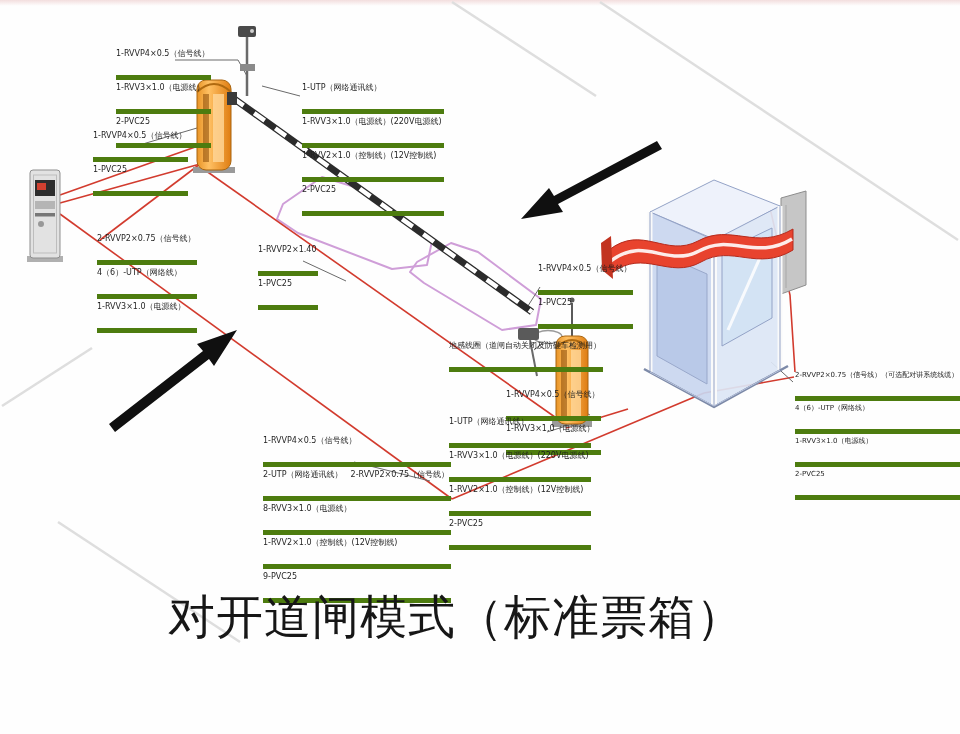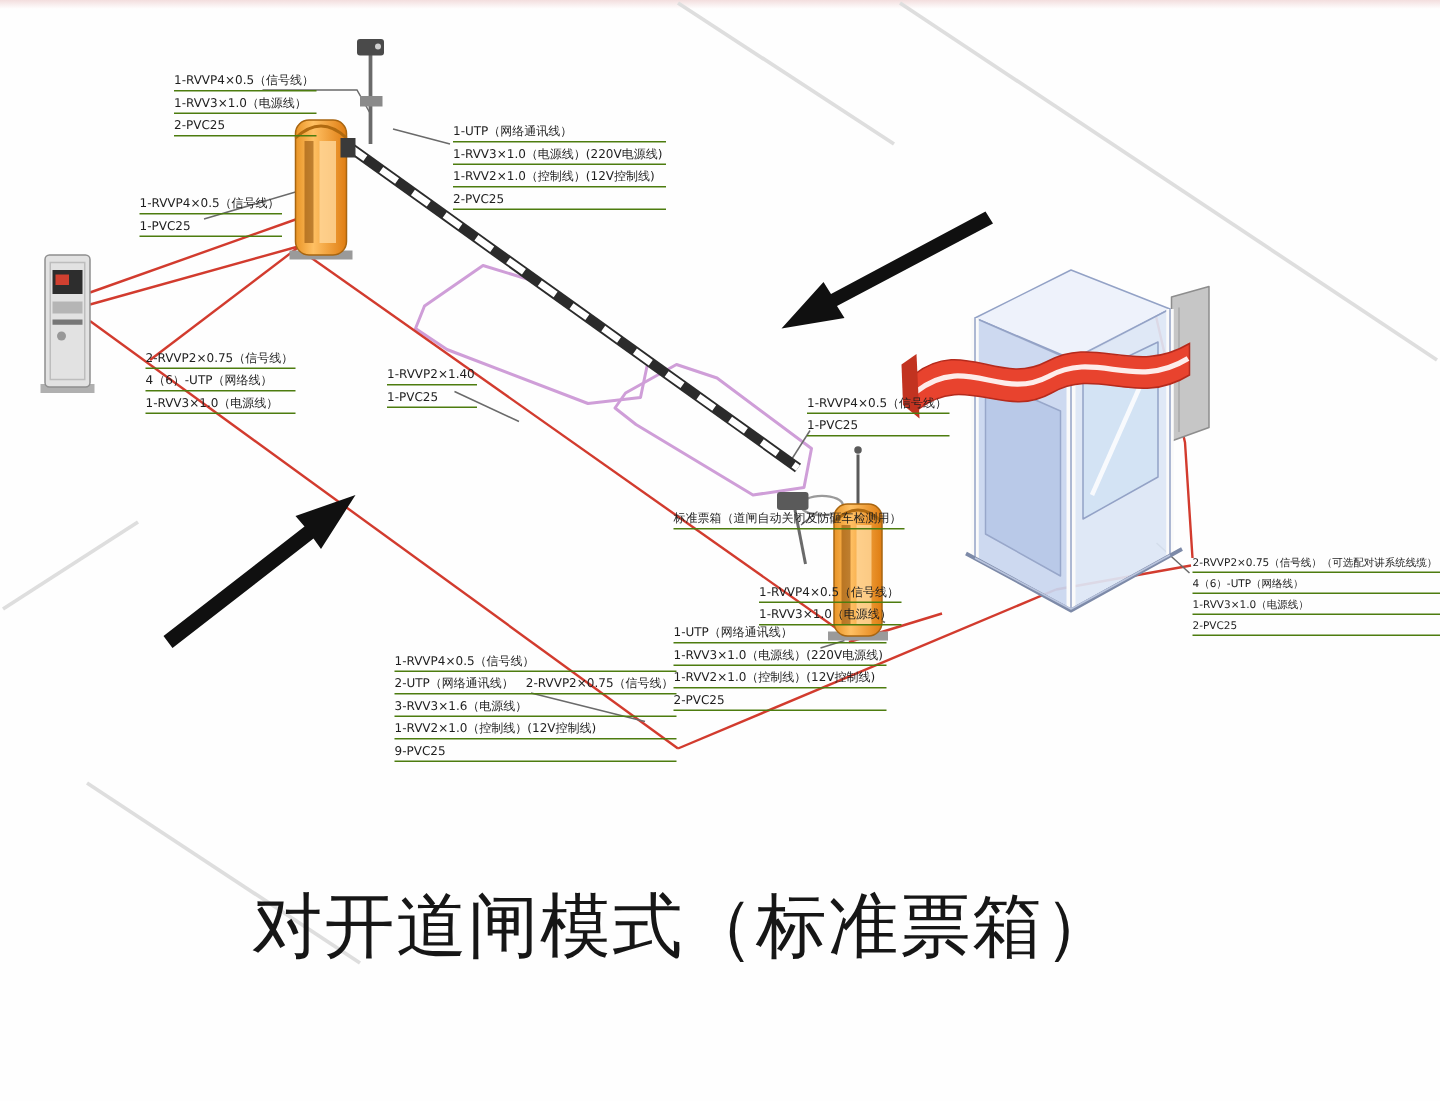--- a/index.html
+++ b/index.html
@@ -17,8 +17,8 @@
     white-space:nowrap;z-index:5;
   }
   .lbl .ln{
-    border-bottom:1px solid #4d7c0f;
-    padding:0 2px 2px 0;margin-bottom:4px;
+    border-bottom:5px solid #4d7c0f;
+    padding:0 2px 17px 0;margin-bottom:4px;
   }
   .lbl.small{font-size:7px;}
   #diagram-title{

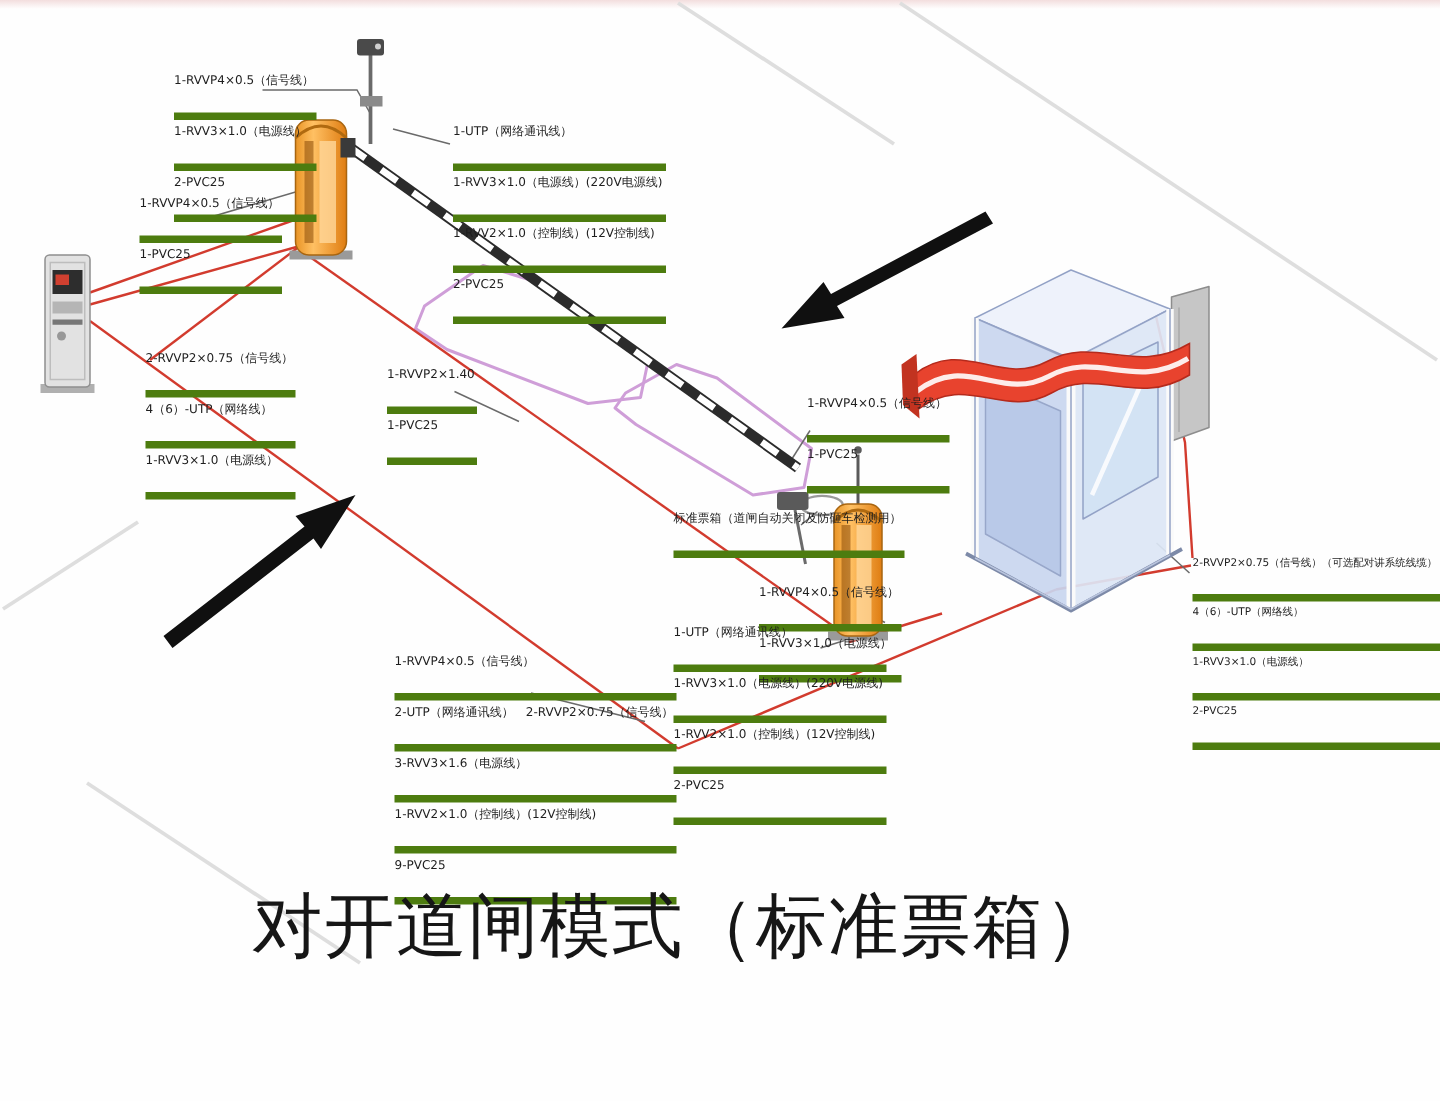--- a/index.html
+++ b/index.html
@@ -193,7 +193,7 @@
   </div>
 
   <div class="lbl" style="left:449px;top:342px">
-    <div class="ln">标准票箱（道闸自动关闭及防砸车检测用）</div>
+    <div class="ln">地感线圈（道闸自动关闭及防砸车检测用）</div>
   </div>
 
   <div class="lbl" style="left:506px;top:391px">

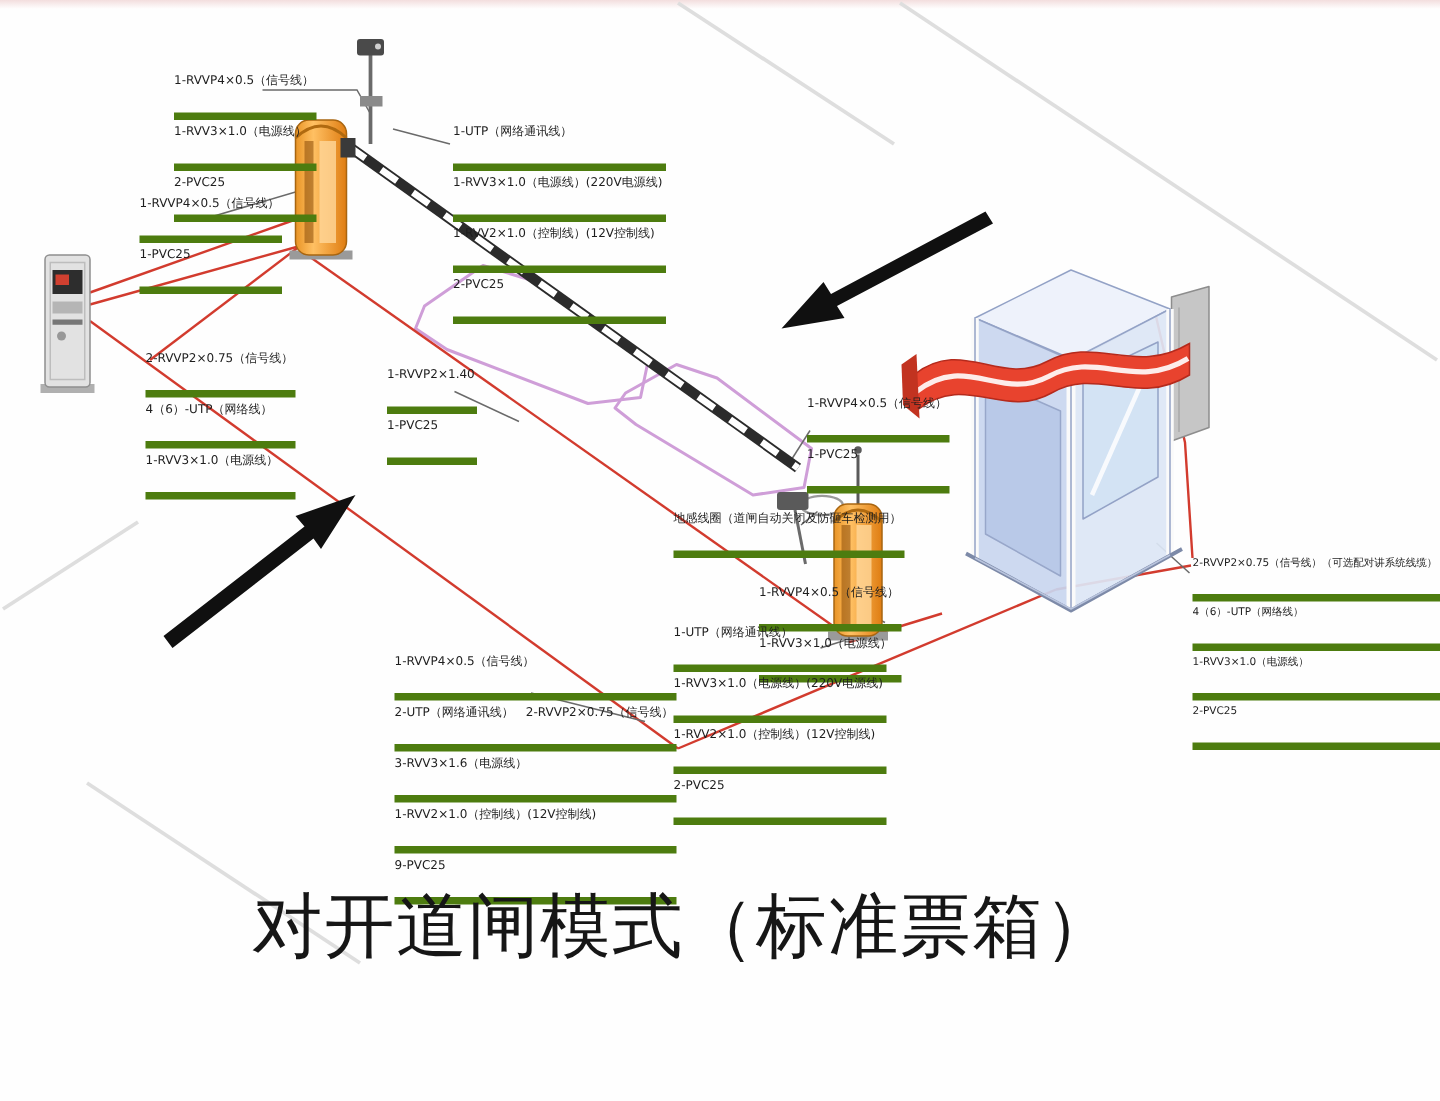--- a/index.html
+++ b/index.html
@@ -211,7 +211,7 @@
   <div class="lbl" style="left:263px;top:437px">
     <div class="ln">1-RVVP4×0.5（信号线）</div>
     <div class="ln">2-UTP（网络通讯线）　2-RVVP2×0.75（信号线）</div>
-    <div class="ln">3-RVV3×1.6（电源线）</div>
+    <div class="ln">8-RVV3×1.0（电源线）</div>
     <div class="ln">1-RVV2×1.0（控制线）(12V控制线)</div>
     <div class="ln">9-PVC25</div>
   </div>

